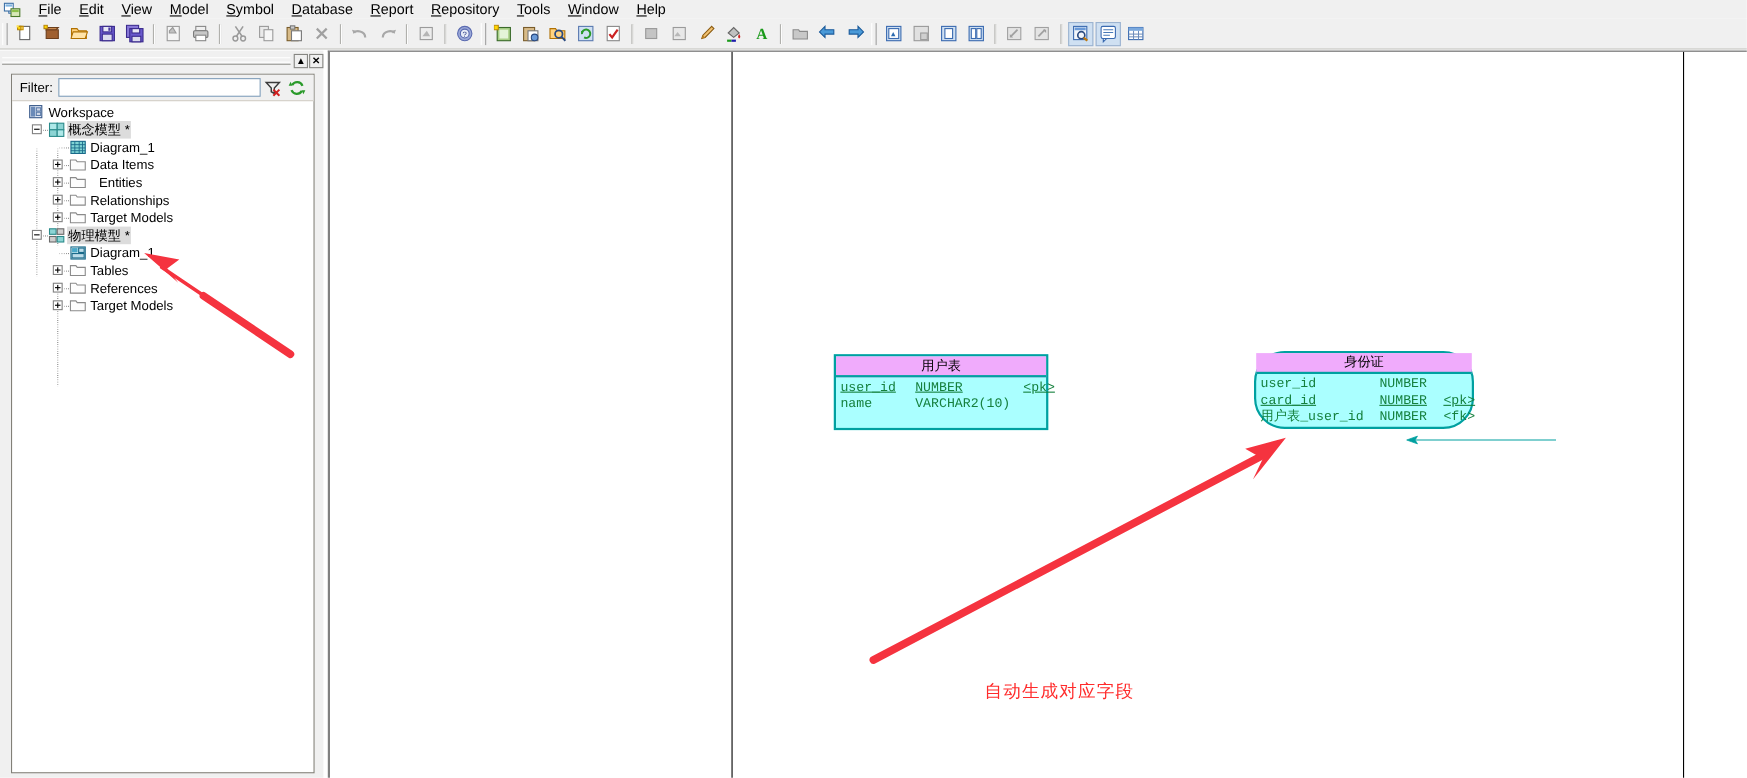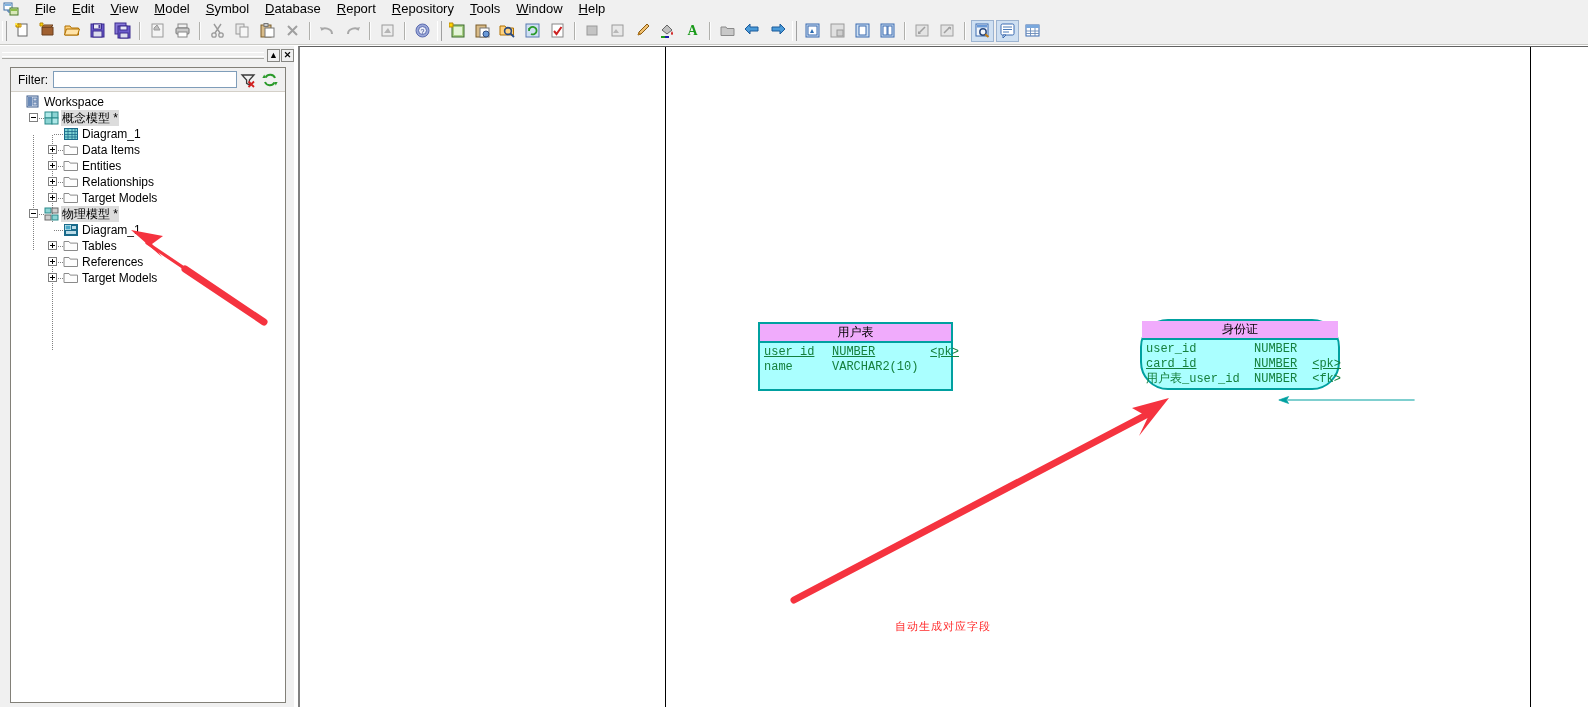--- a/index.html
+++ b/index.html
@@ -712,7 +712,7 @@
         <span class="tlabel">Data Items</span>
       </div>
 
-      <div class="tnode" style="padding-left:52px;">
+      <div class="tnode" style="padding-left:52px;gap:8px;">
         <span class="expander plus" style="left:37px; top:3px;"></span>
         <span class="dotline-h" style="left:47px; top:8px; width:5px;"></span>
         <span class="folder-icon">

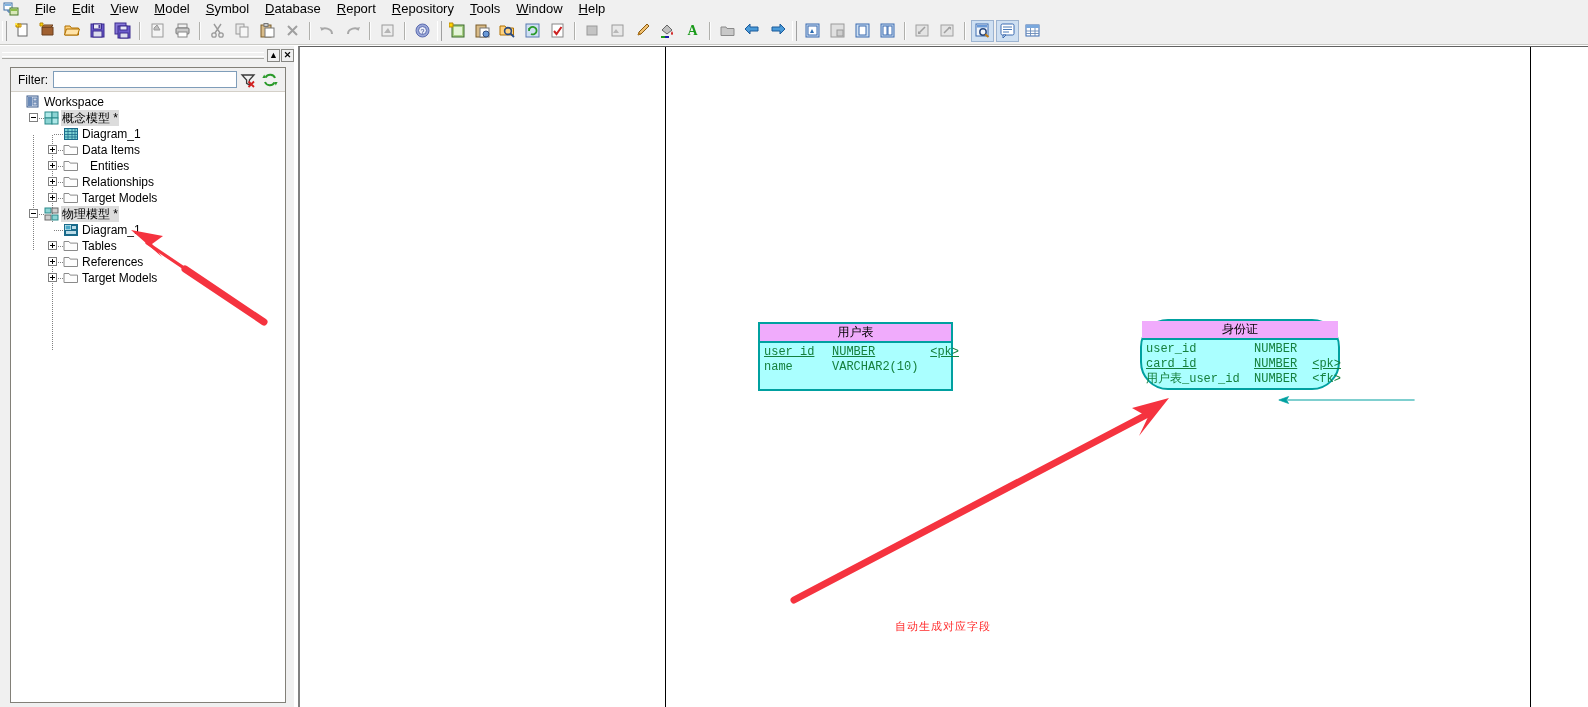--- a/index.html
+++ b/index.html
@@ -318,7 +318,7 @@
     position: absolute;
     left: 893px; top: 618px;
     font-family: "Liberation Sans", "DejaVu Sans", sans-serif;
-    font-size: 11px;
+    font-size: 16px;
     color: #ff2b2b;
     white-space: nowrap;
     letter-spacing: 1px;

